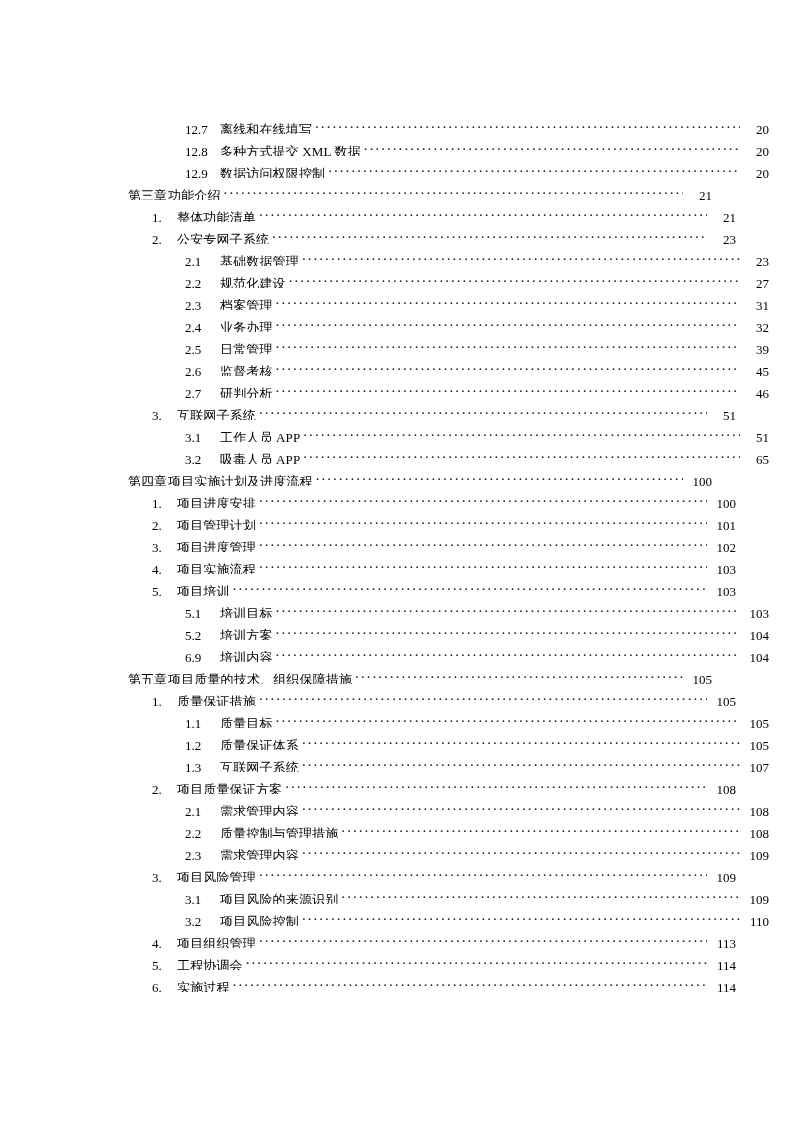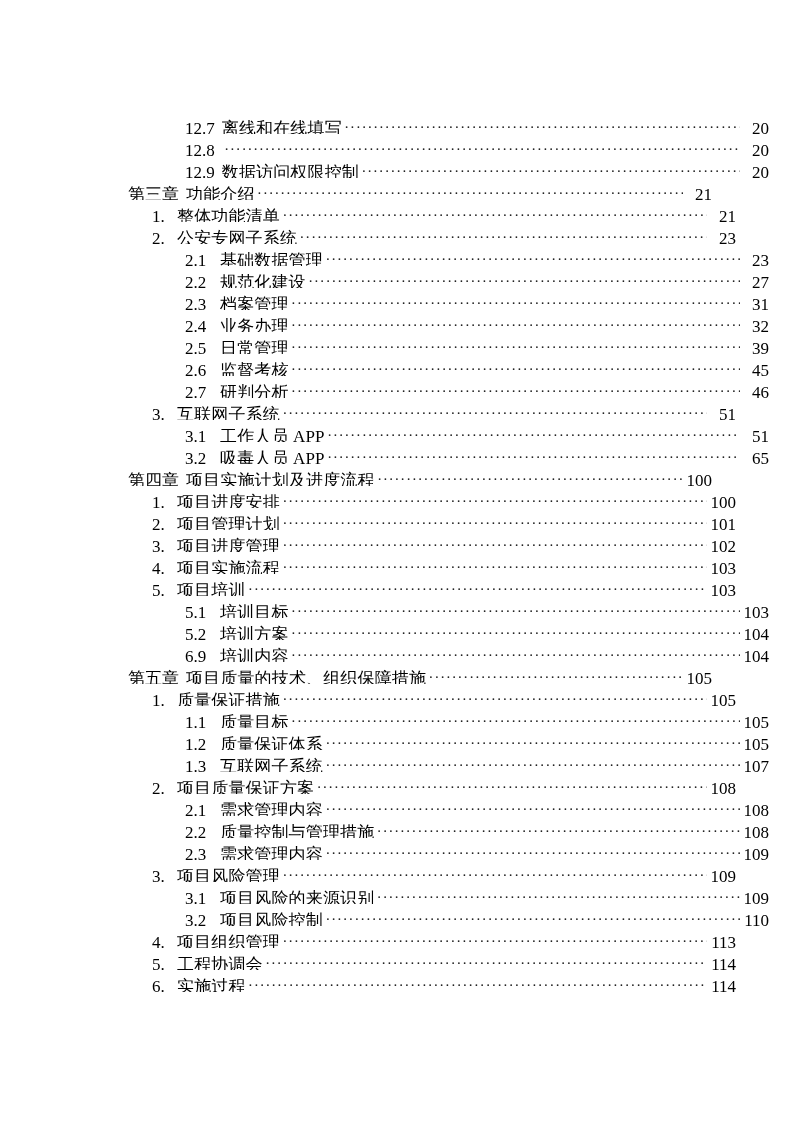--- a/index.html
+++ b/index.html
@@ -39,7 +39,7 @@
     width: 100%;
     height: 22px;
     line-height: 22px;
-    font-size: 17px;
+    font-size: 13px;
     white-space: nowrap;
     overflow: hidden;
   }

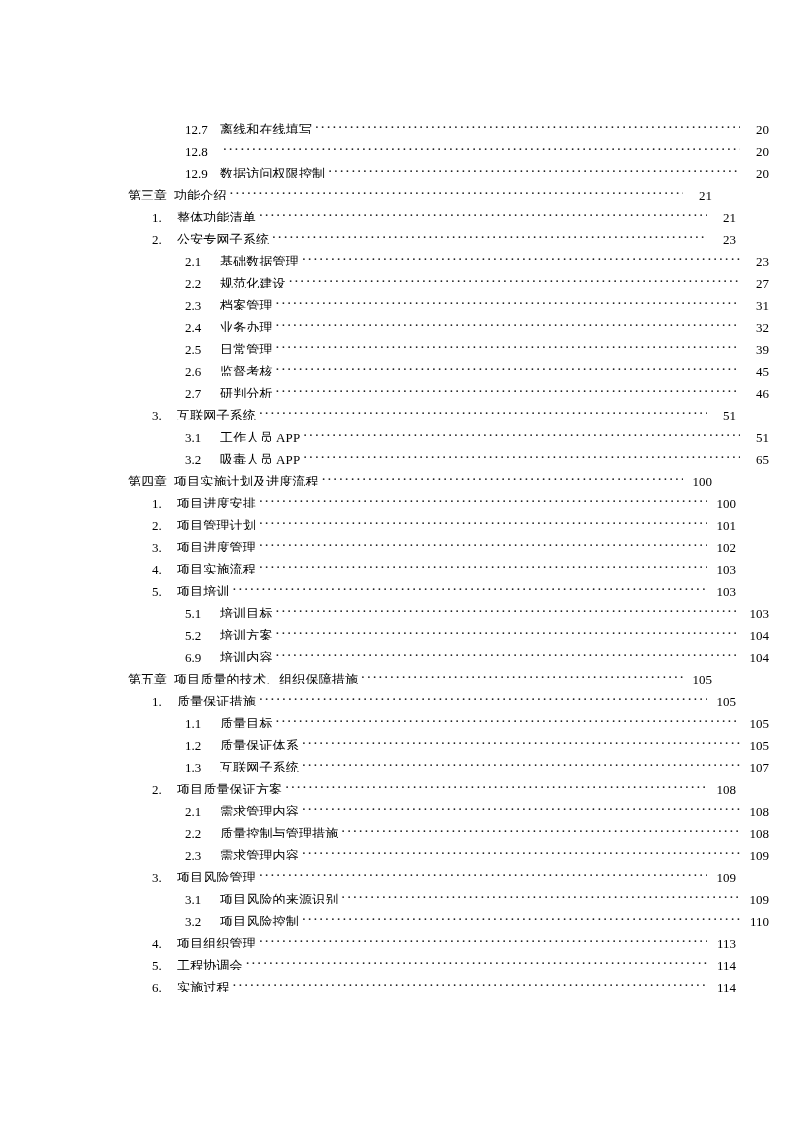--- a/index.html
+++ b/index.html
@@ -105,6 +105,7 @@
       </li>
       <li class="toc-entry level-3">
         <span class="entry-number">12.8</span>
+        <span class="entry-title">多种方式提交 XML 数据</span>
         <span class="entry-leader"></span>
         <span class="entry-page">20</span>
       </li>

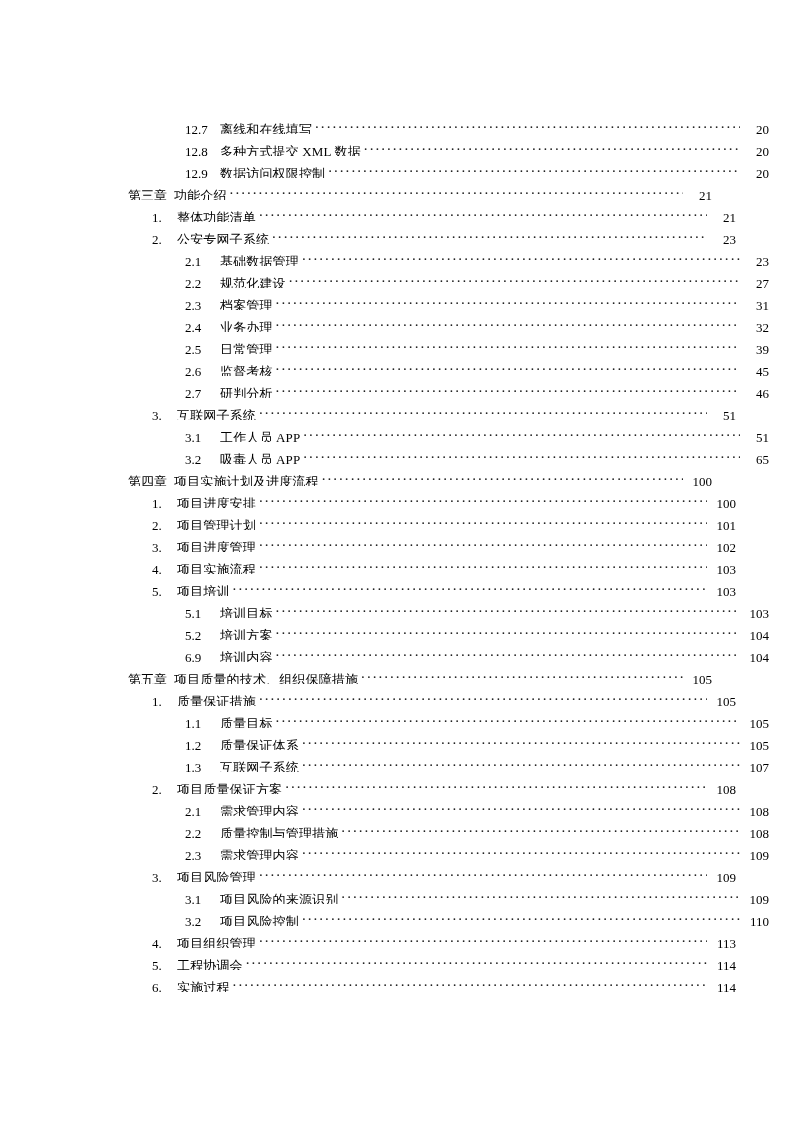--- a/index.html
+++ b/index.html
@@ -54,7 +54,7 @@
     display: inline-block;
     font-family: "Liberation Serif", "DejaVu Serif", serif;
   }
-  .level-1 > .entry-number { min-width: 0; margin-right: 7px; }
+  .level-1 > .entry-number { min-width: 0; margin-right: 1px; }
   .level-2 > .entry-number { min-width: 20px; margin-right: 5px; }
   .level-3 > .entry-number { min-width: 28px; margin-right: 7px; }
 

